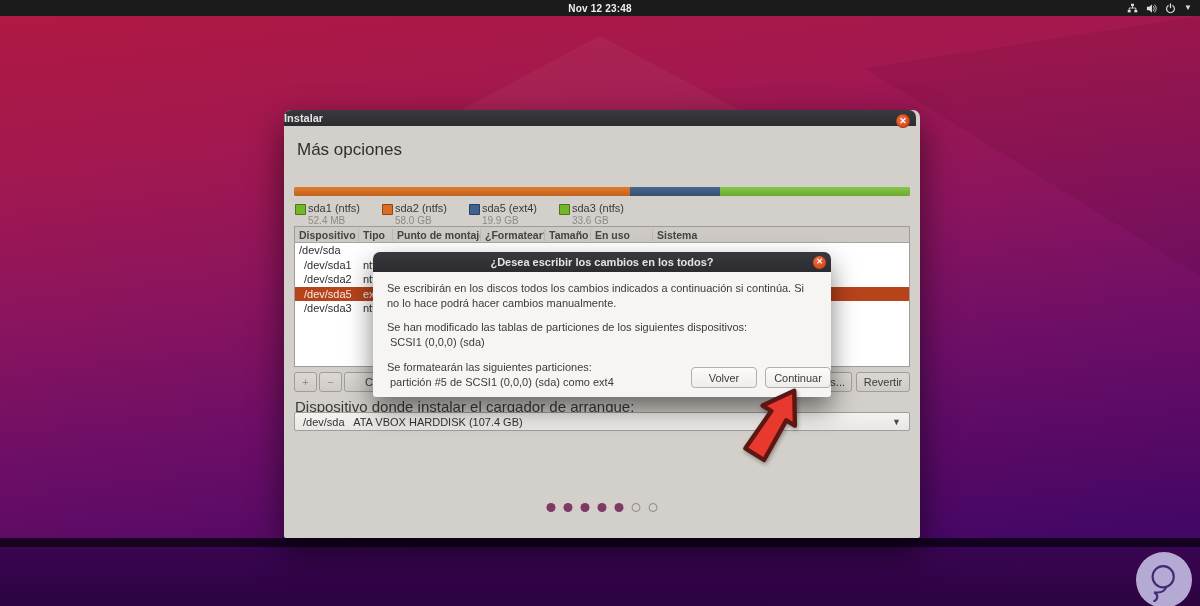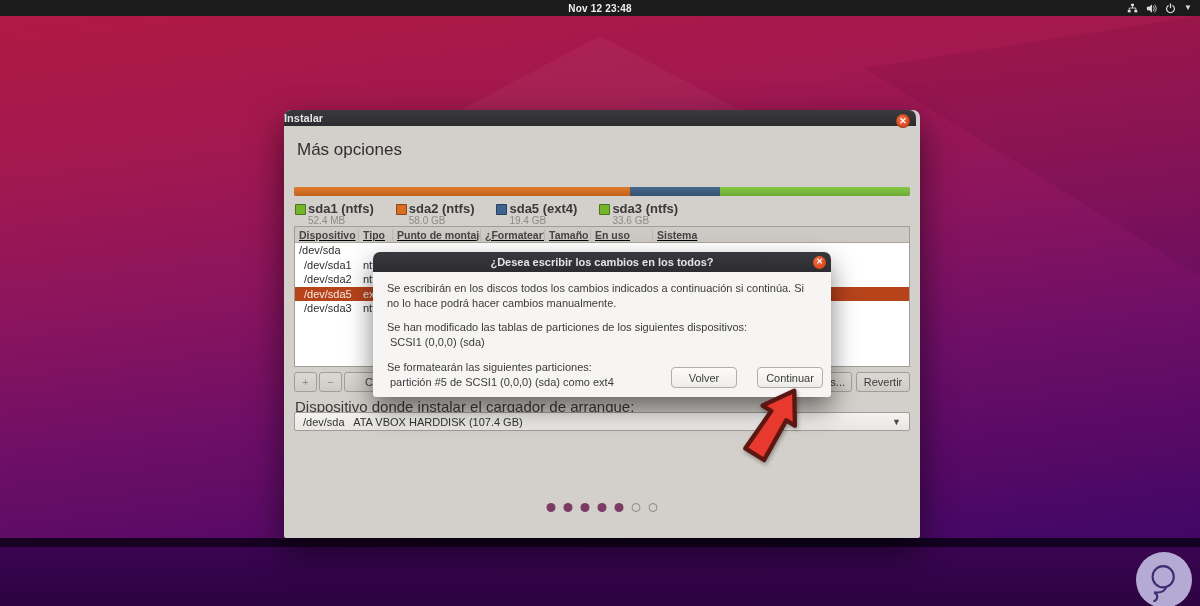--- a/index.html
+++ b/index.html
@@ -45,7 +45,7 @@
   .legend{position:absolute;left:11px;top:92px;display:flex;}
   .leg-item{display:grid;grid-template-columns:13px auto;margin-right:22px;}
   .leg-sq{width:9px;height:9px;margin-top:2px;border:1px solid rgba(0,0,0,.35);border-radius:1px;}
-  .leg-label{font-size:13px;font-weight:bold;color:#3a3a3a;line-height:13px;}
+  .leg-label{font-size:11px;font-weight:normal;color:#3a3a3a;line-height:13px;}
   .leg-size{grid-column:2;font-size:10px;color:#8d8983;line-height:12px;}
   
   .ptable{position:absolute;left:10px;right:10px;top:116px;height:141px;background:#ffffff;

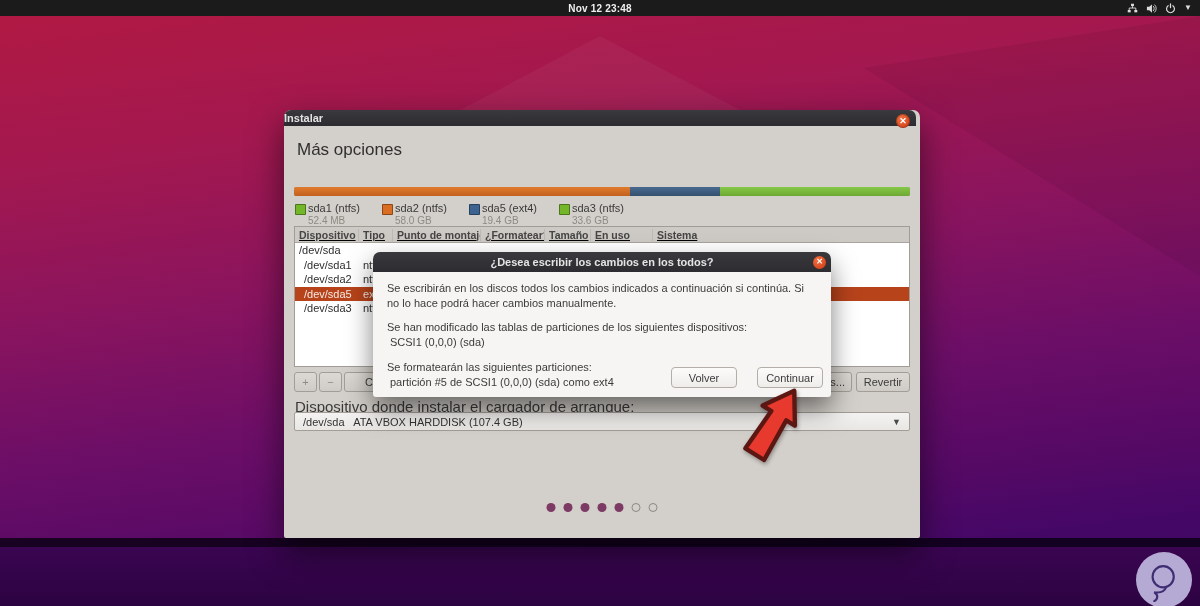--- a/index.html
+++ b/index.html
@@ -180,7 +180,7 @@
     <div class="leg-item">
       <span class="leg-sq" style="background: rgb(61, 99, 144);"></span>
       <span class="leg-label">sda5 (ext4)</span>
-      <span class="leg-size">19.4 GB</span>
+      <span class="leg-size">19.9 GB</span>
     </div>
     <div class="leg-item">
       <span class="leg-sq" style="background: rgb(115, 182, 42);"></span>

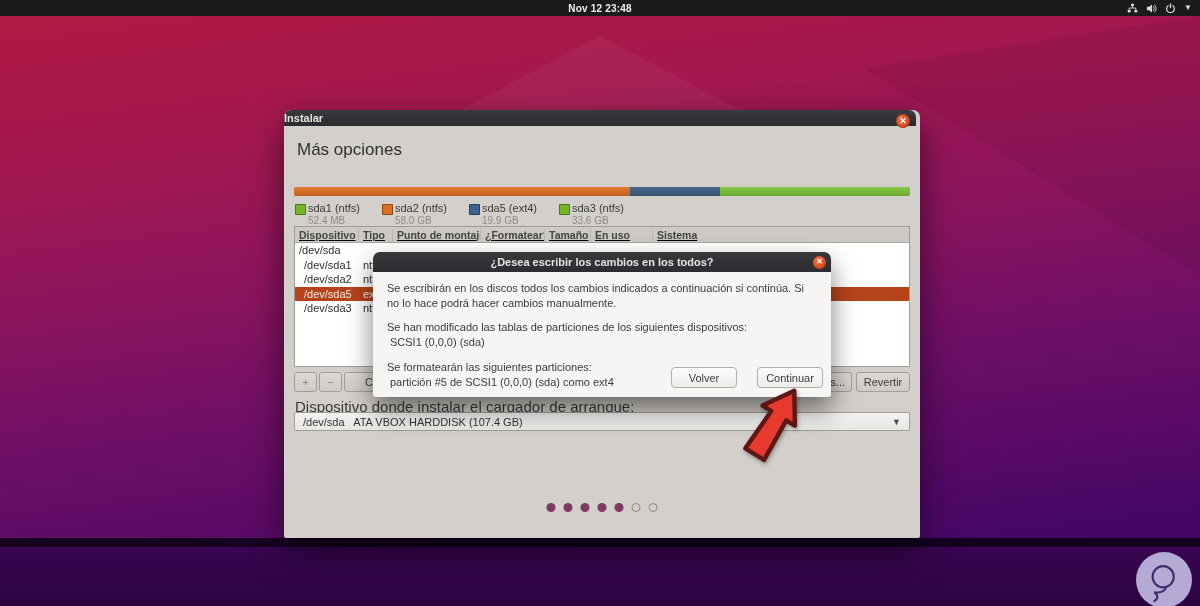--- a/index.html
+++ b/index.html
@@ -50,7 +50,7 @@
   
   .ptable{position:absolute;left:10px;right:10px;top:116px;height:141px;background:#ffffff;
     border:1px solid #a19c96;box-sizing:border-box;}
-  .thead{display:flex;background:#cdc9c4;border-bottom:1px solid #aaa49e;height:15px;align-items:center;text-decoration:underline;}
+  .thead{display:flex;background:#cdc9c4;border-bottom:1px solid #aaa49e;height:15px;align-items:center;}
   .th{font-size:10.5px;font-weight:bold;color:#454545;padding:0 4px;box-sizing:border-box;
     border-right:1px solid rgba(0,0,0,.08);white-space:nowrap;overflow:hidden;}
   .col-dev{width:64px;}.col-type{width:34px;}.col-mount{width:88px;}.col-fmt{width:64px;}

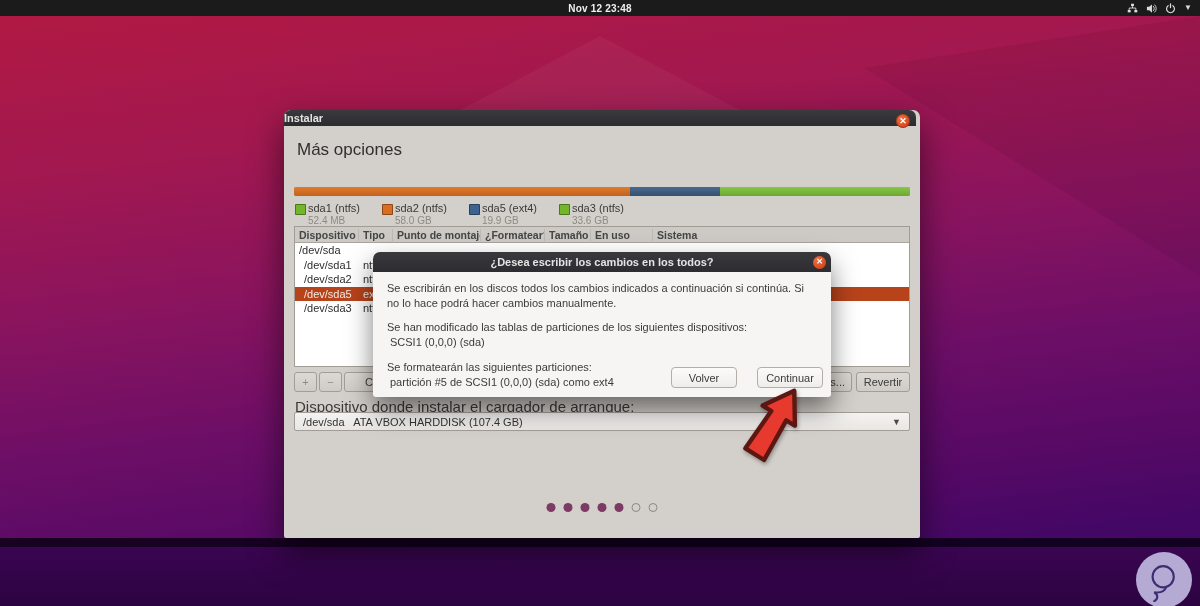--- a/index.html
+++ b/index.html
@@ -99,7 +99,7 @@
   .d-body{padding:9px 14px 0 14px;font-size:11px;color:#3b3b3b;line-height:1.32;}
   .d-body p{margin:0 0 10px 0;}
   .d-sub{padding-left:3px;}
-  .d-buttons{position:absolute;right:8px;bottom:9px;display:flex;gap:20px;}
+  .d-buttons{position:absolute;right:0;bottom:9px;display:flex;gap:8px;}
   .d-btn{width:66px;height:21px;box-sizing:border-box;display:flex;align-items:center;justify-content:center;
     background:linear-gradient(#fcfbfa,#efedea);border:1px solid #b3aea8;border-radius:4px;
     font-size:11px;color:#3c3c3c;}

